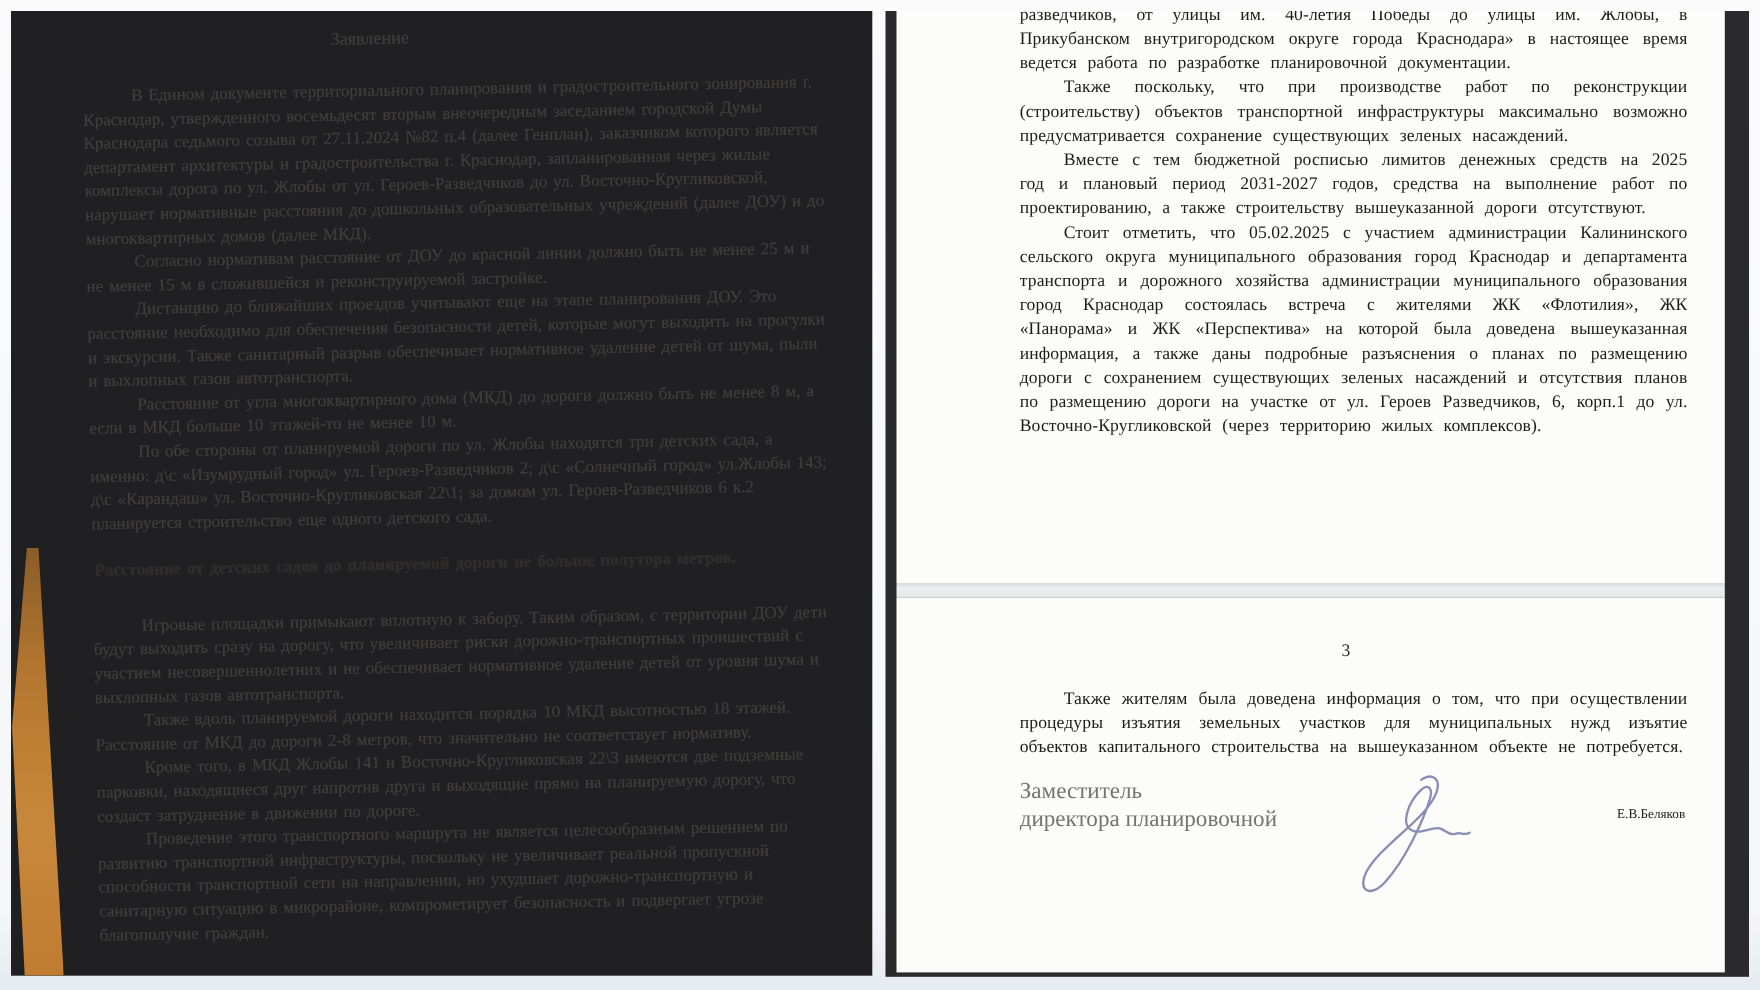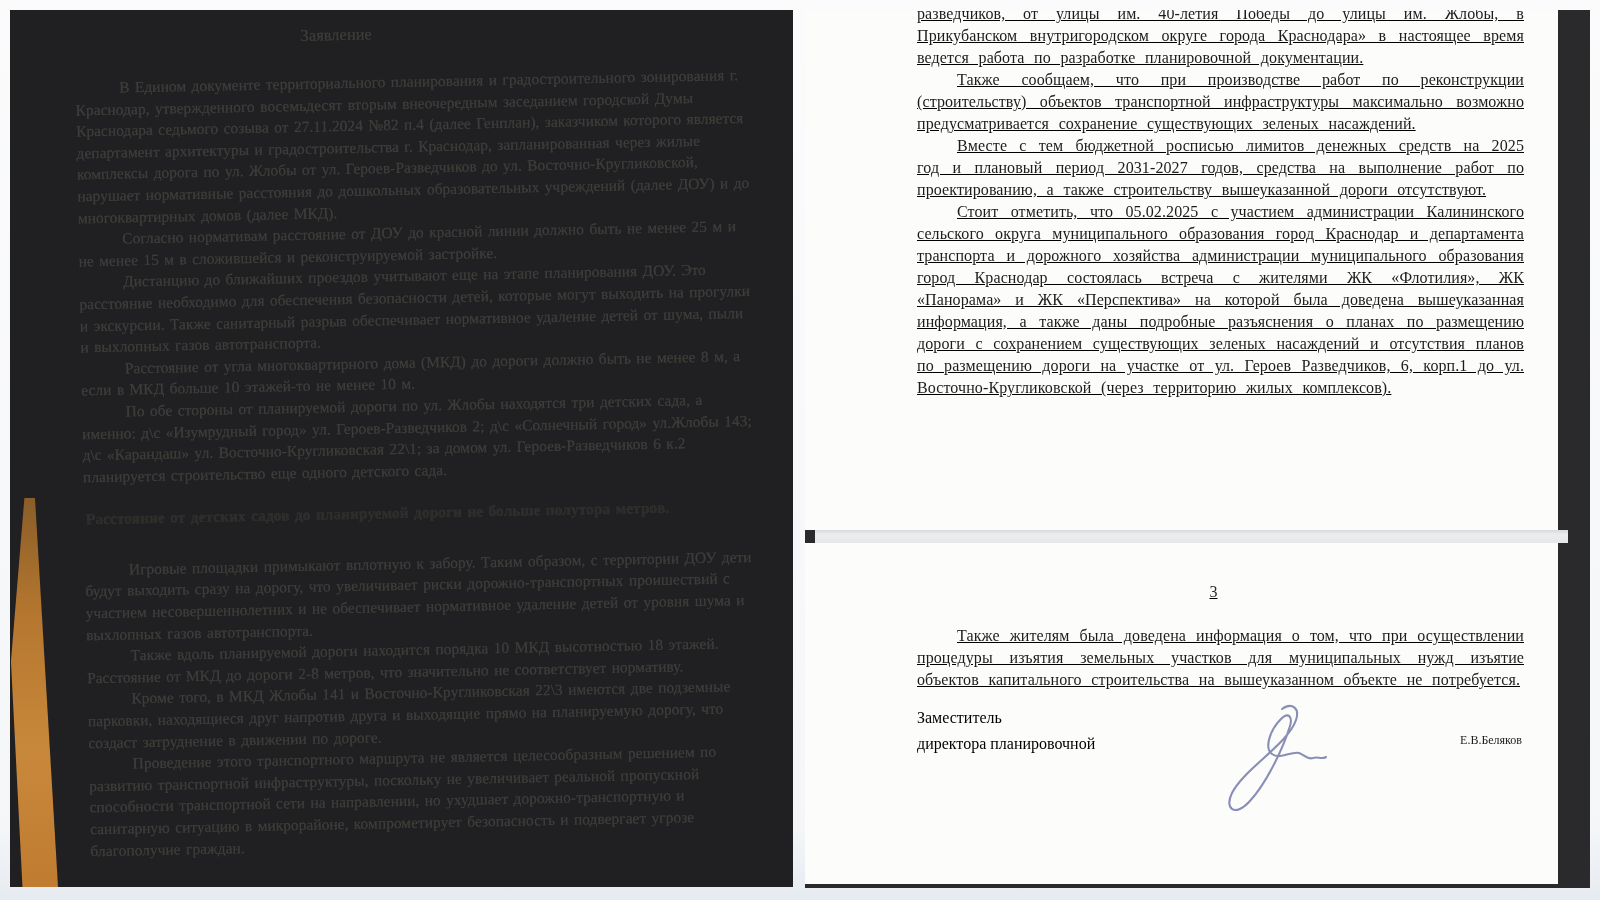--- a/index.html
+++ b/index.html
@@ -47,9 +47,8 @@
     background:#2a2a2d;overflow:hidden;
   }
   .page{
-    width:753px;background:#fcfcfb;position:relative;
+    margin-left:10px;width:753px;background:#fcfcfb;position:relative;
     overflow:hidden;
-    text-decoration:underline;
   }
   .page1{height:520px;}
   .page-gap{margin-left:10px;width:753px;height:13px;

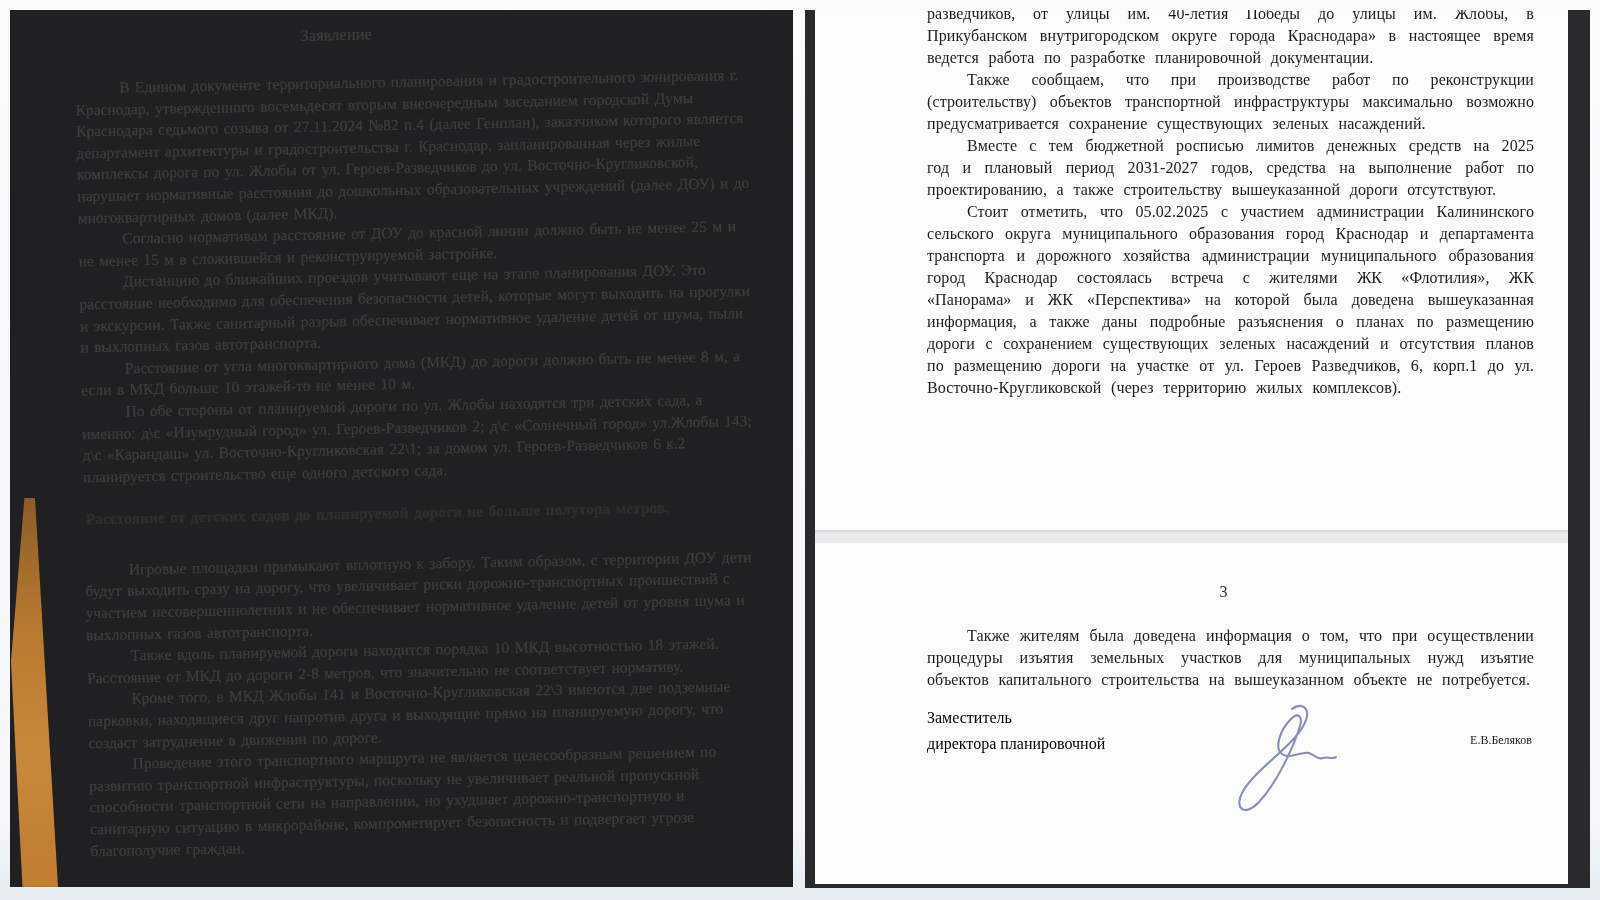--- a/index.html
+++ b/index.html
@@ -106,7 +106,7 @@
     <div class="page page1">
       <div class="right-body">
           <p class="noindent">разведчиков, от улицы им. 40-летия Победы до улицы им. Жлобы, в Прикубанском внутригородском округе города Краснодара» в настоящее время ведется работа по разработке планировочной документации.</p>
-          <p>Также сообщаем, что при производстве работ по реконструкции (строительству) объектов транспортной инфраструктуры максимально возможно предусматривается сохранение существующих зеленых насаждений.</p>
+          <p>Также поскольку, что при производстве работ по реконструкции (строительству) объектов транспортной инфраструктуры максимально возможно предусматривается сохранение существующих зеленых насаждений.</p>
           <p>Вместе с тем бюджетной росписью лимитов денежных средств на 2025 год и плановый период 2031-2027 годов, средства на выполнение работ по проектированию, а также строительству вышеуказанной дороги отсутствуют.</p>
           <p>Стоит отметить, что 05.02.2025 с участием администрации Калининского сельского округа муниципального образования город Краснодар и департамента транспорта и дорожного хозяйства администрации муниципального образования город Краснодар состоялась встреча с жителями ЖК «Флотилия», ЖК «Панорама» и ЖК «Перспектива» на которой была доведена вышеуказанная информация, а также даны подробные разъяснения о планах по размещению дороги с сохранением существующих зеленых насаждений и отсутствия планов по размещению дороги на участке от ул. Героев  Разведчиков,  6,  корп.1  до  ул. Восточно-Кругликовской  (через территорию жилых комплексов).</p>
         </div>

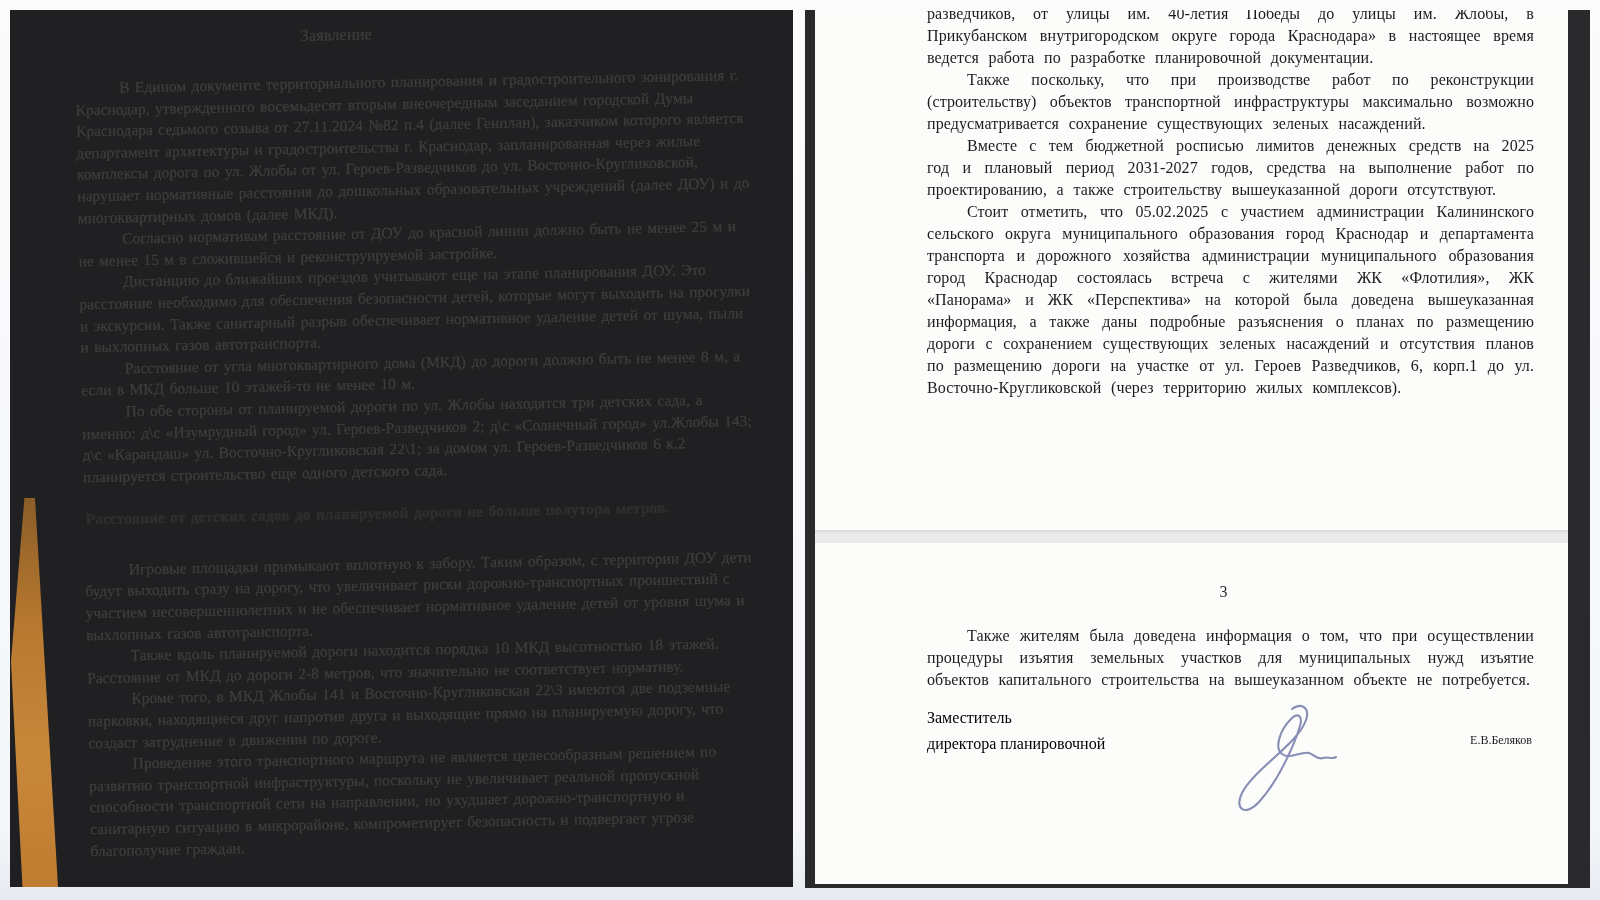--- a/index.html
+++ b/index.html
@@ -69,7 +69,7 @@
   .sig-block{position:relative;height:130px;margin-top:14px;}
   .sig-left{
     position:absolute;left:112px;top:0;
-    font-size:16px;line-height:26px;color:#000000;
+    font-size:21px;line-height:26px;color:#737373;
   }
   .signature{position:absolute;left:415px;top:-2px;width:112px;height:118px;}
   .signature path{fill:none;stroke:var(--signature-ink,#7b82ad);stroke-width:2.1;

